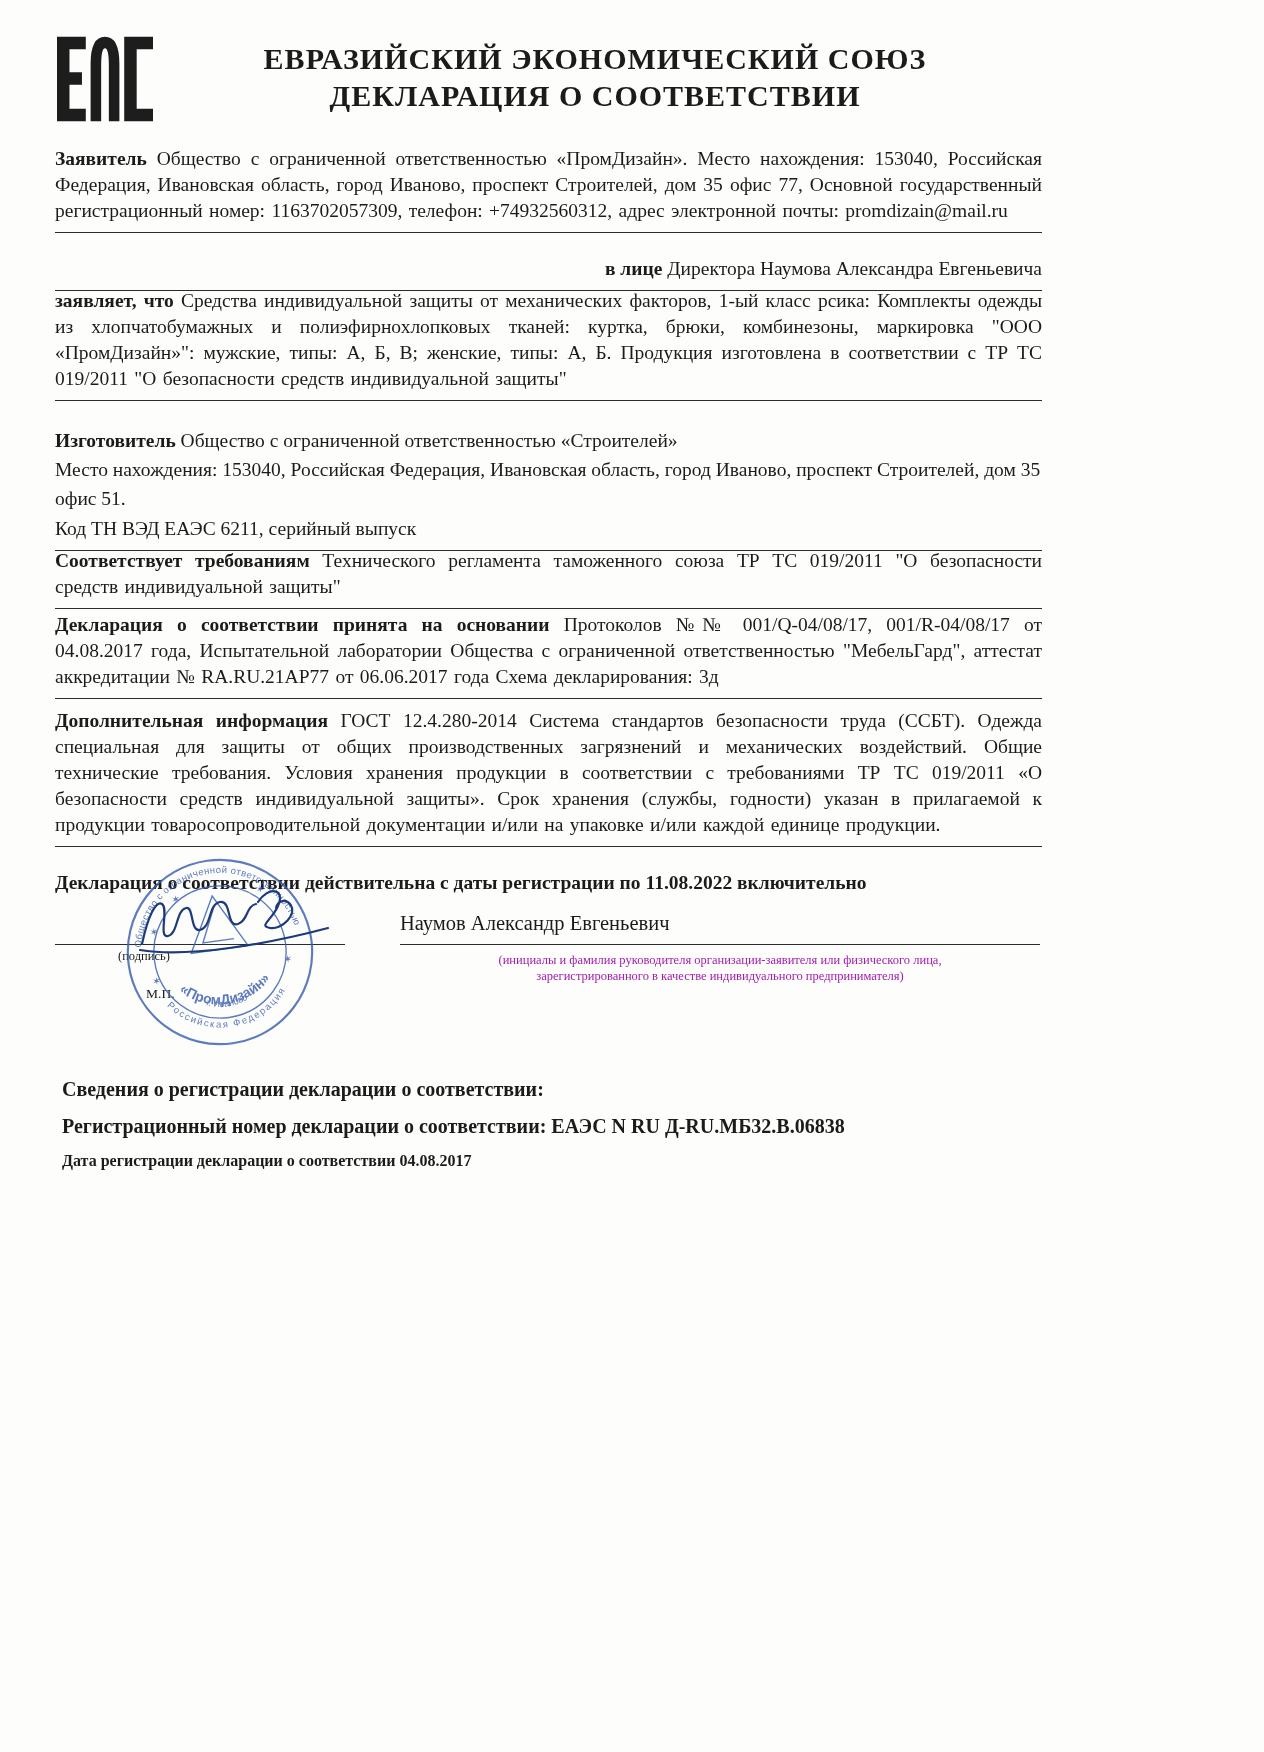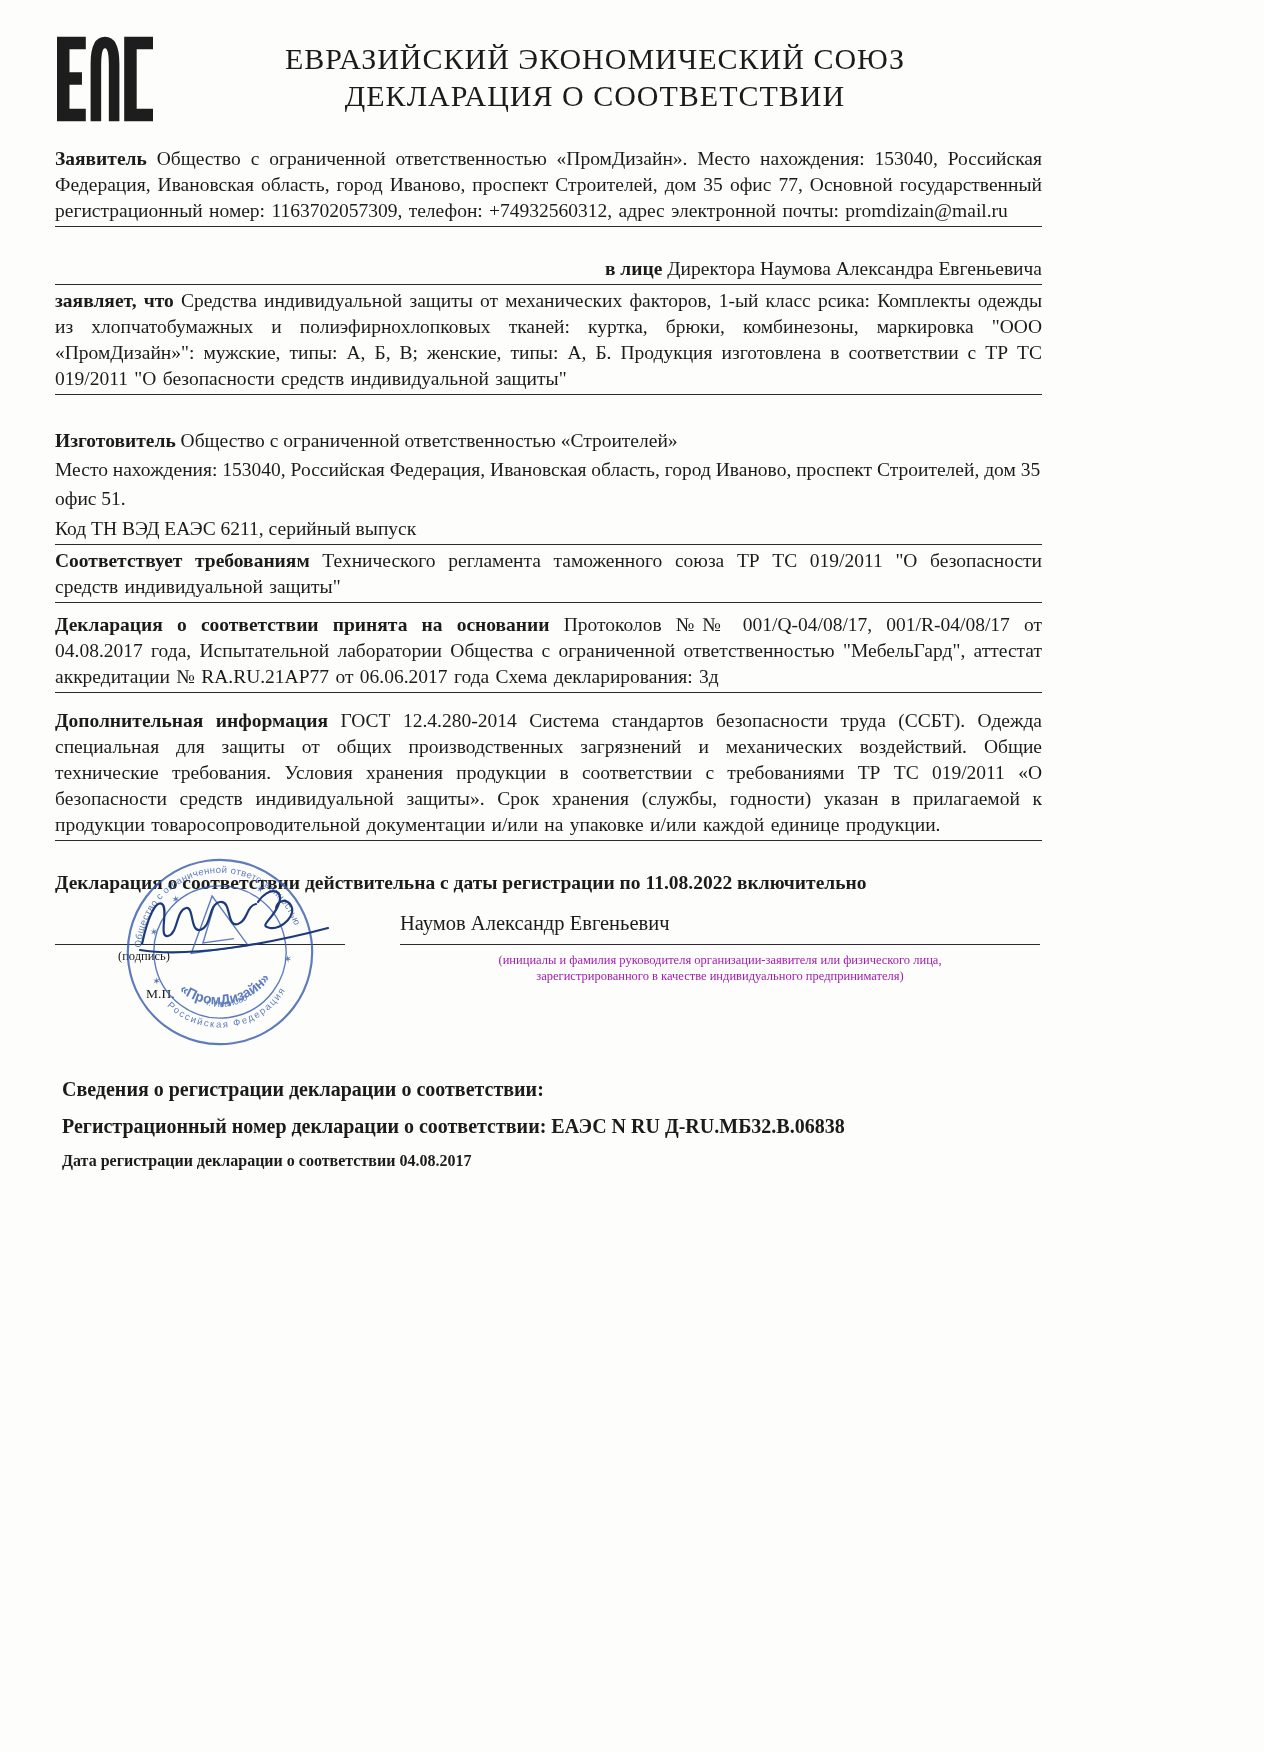--- a/index.html
+++ b/index.html
@@ -12,7 +12,7 @@
   .eac-logo { position: absolute; left: 57px; top: 36px; }
   .title {
     position: absolute; left: 170px; top: 40px; width: 850px;
-    text-align: center; font-weight: normal; font-size: 30px;
+    text-align: center; font-weight: bold; font-size: 30px;
     line-height: 37px; letter-spacing: 1px;
   }
   .para { position: absolute; left: 55px; width: 987px; font-size: 19.5px; line-height: 26px; }

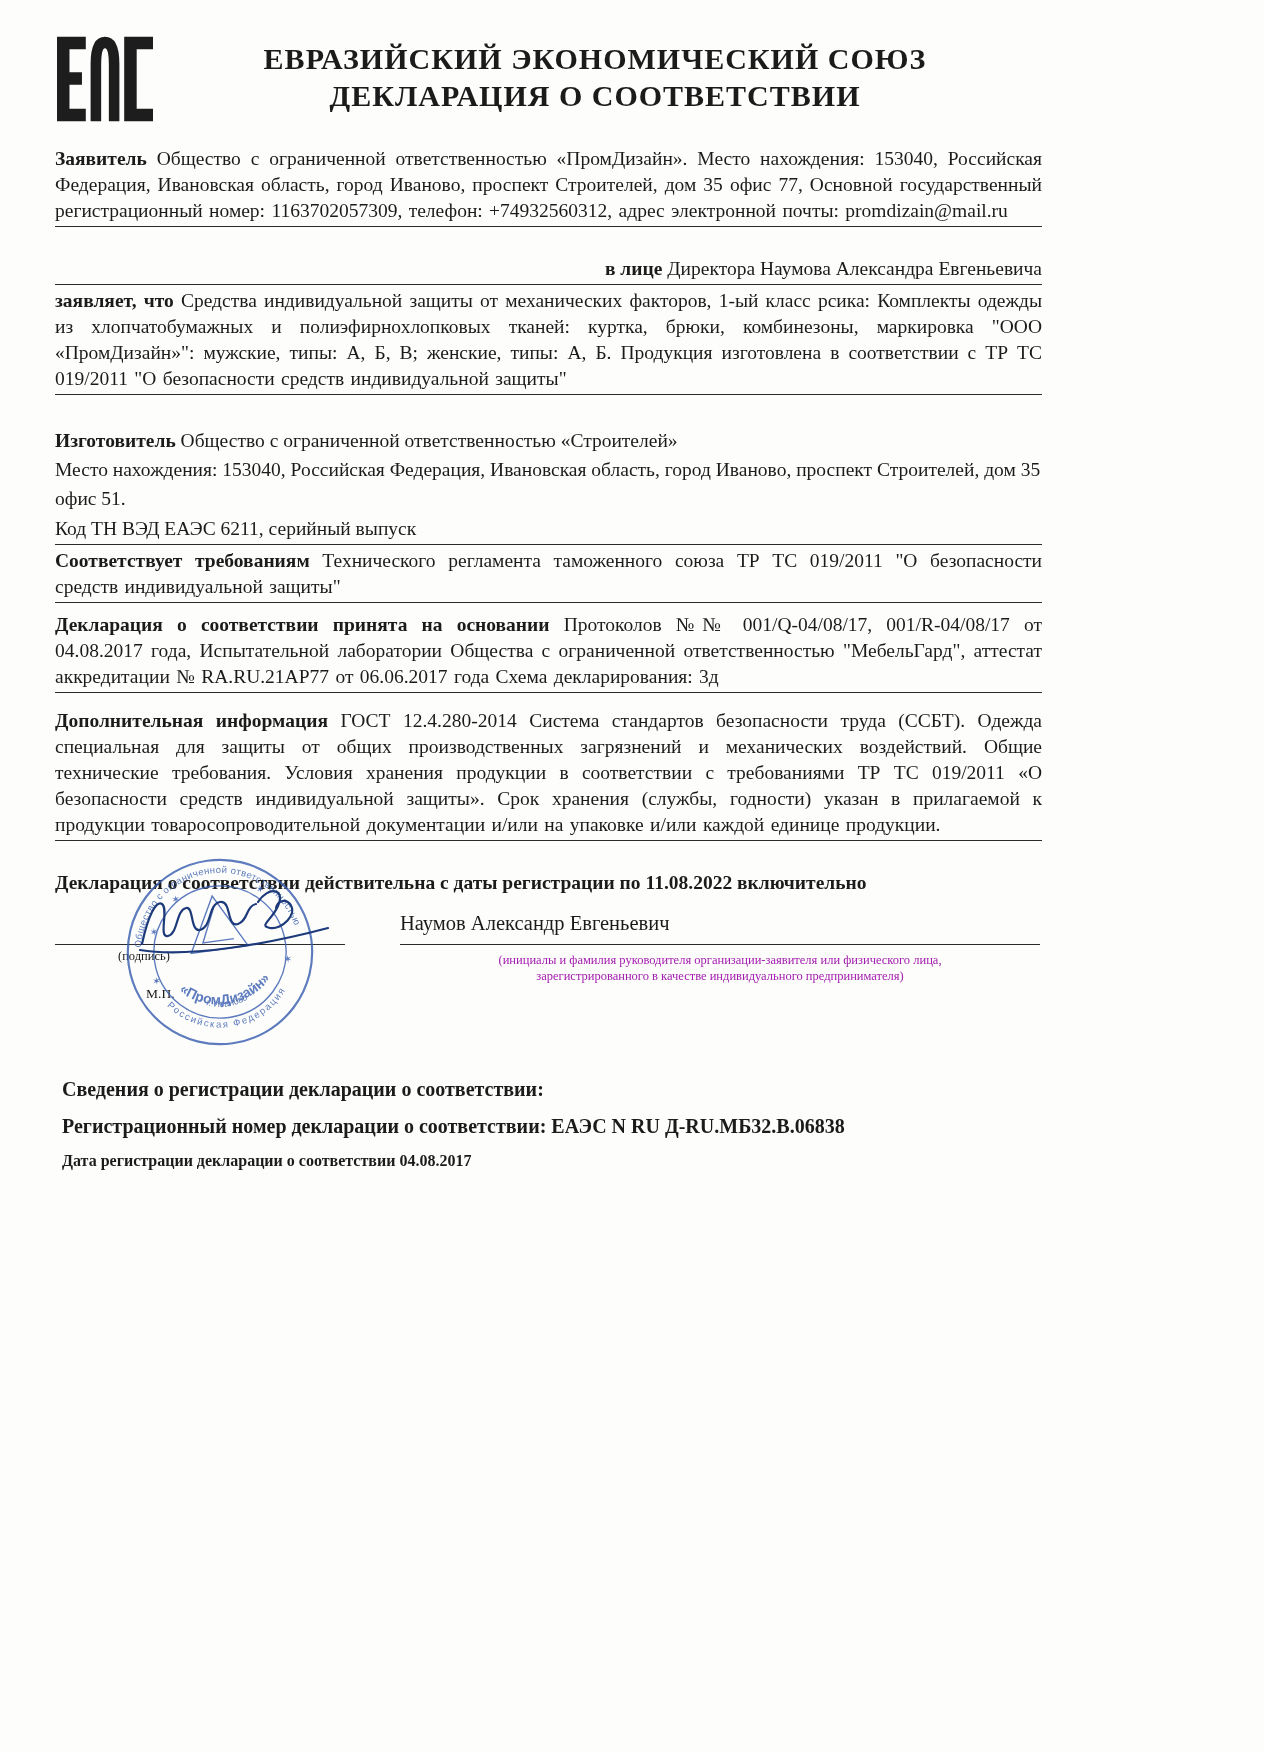--- a/index.html
+++ b/index.html
@@ -17,7 +17,7 @@
   }
   .para { position: absolute; left: 55px; width: 987px; font-size: 19.5px; line-height: 26px; }
   .just { text-align: justify; word-spacing: 1.5px; }
-  .uline { border-bottom: 1.5px solid #2b2b2b; padding-bottom: 2px; }
+  .uline { border-bottom: 1.5px solid #2b2b2b; padding-bottom: 8px; }
   .lbl { font-weight: bold; }
   .p-applicant { top: 146px; }
   .p-inperson { top: 256px; text-align: right; }

